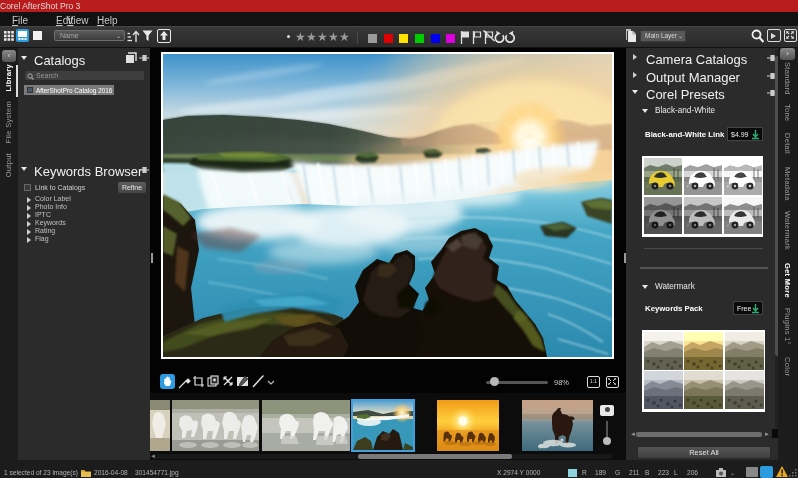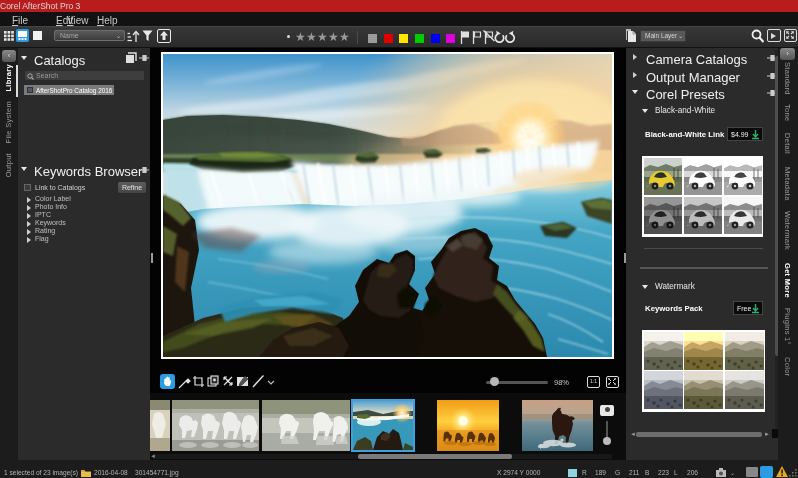--- a/index.html
+++ b/index.html
@@ -806,6 +806,7 @@
 <span class="abs" style="left:138px;top:383px;color:#999;font-size:6px">►</span>
 <div class="abs" style="left:146px;top:381px;width:8px;height:9px;background:#0a0a0a"></div>
 
+<div class="abs" style="left:11px;top:398px;width:134px;height:13px;background:linear-gradient(#555,#3f3f3f);border:1px solid #2a2a2a;border-radius:2px;color:#e0e0e0;font-size:7.5px;text-align:center;line-height:12px">Reset All</div>
 
 <div class="abs" style="left:149px;top:2px;width:4px;height:378px;background:#222"></div>
 <div class="abs" style="left:149px;top:8px;width:4px;height:300px;background:#4e4e4e;border-radius:2px"></div>

